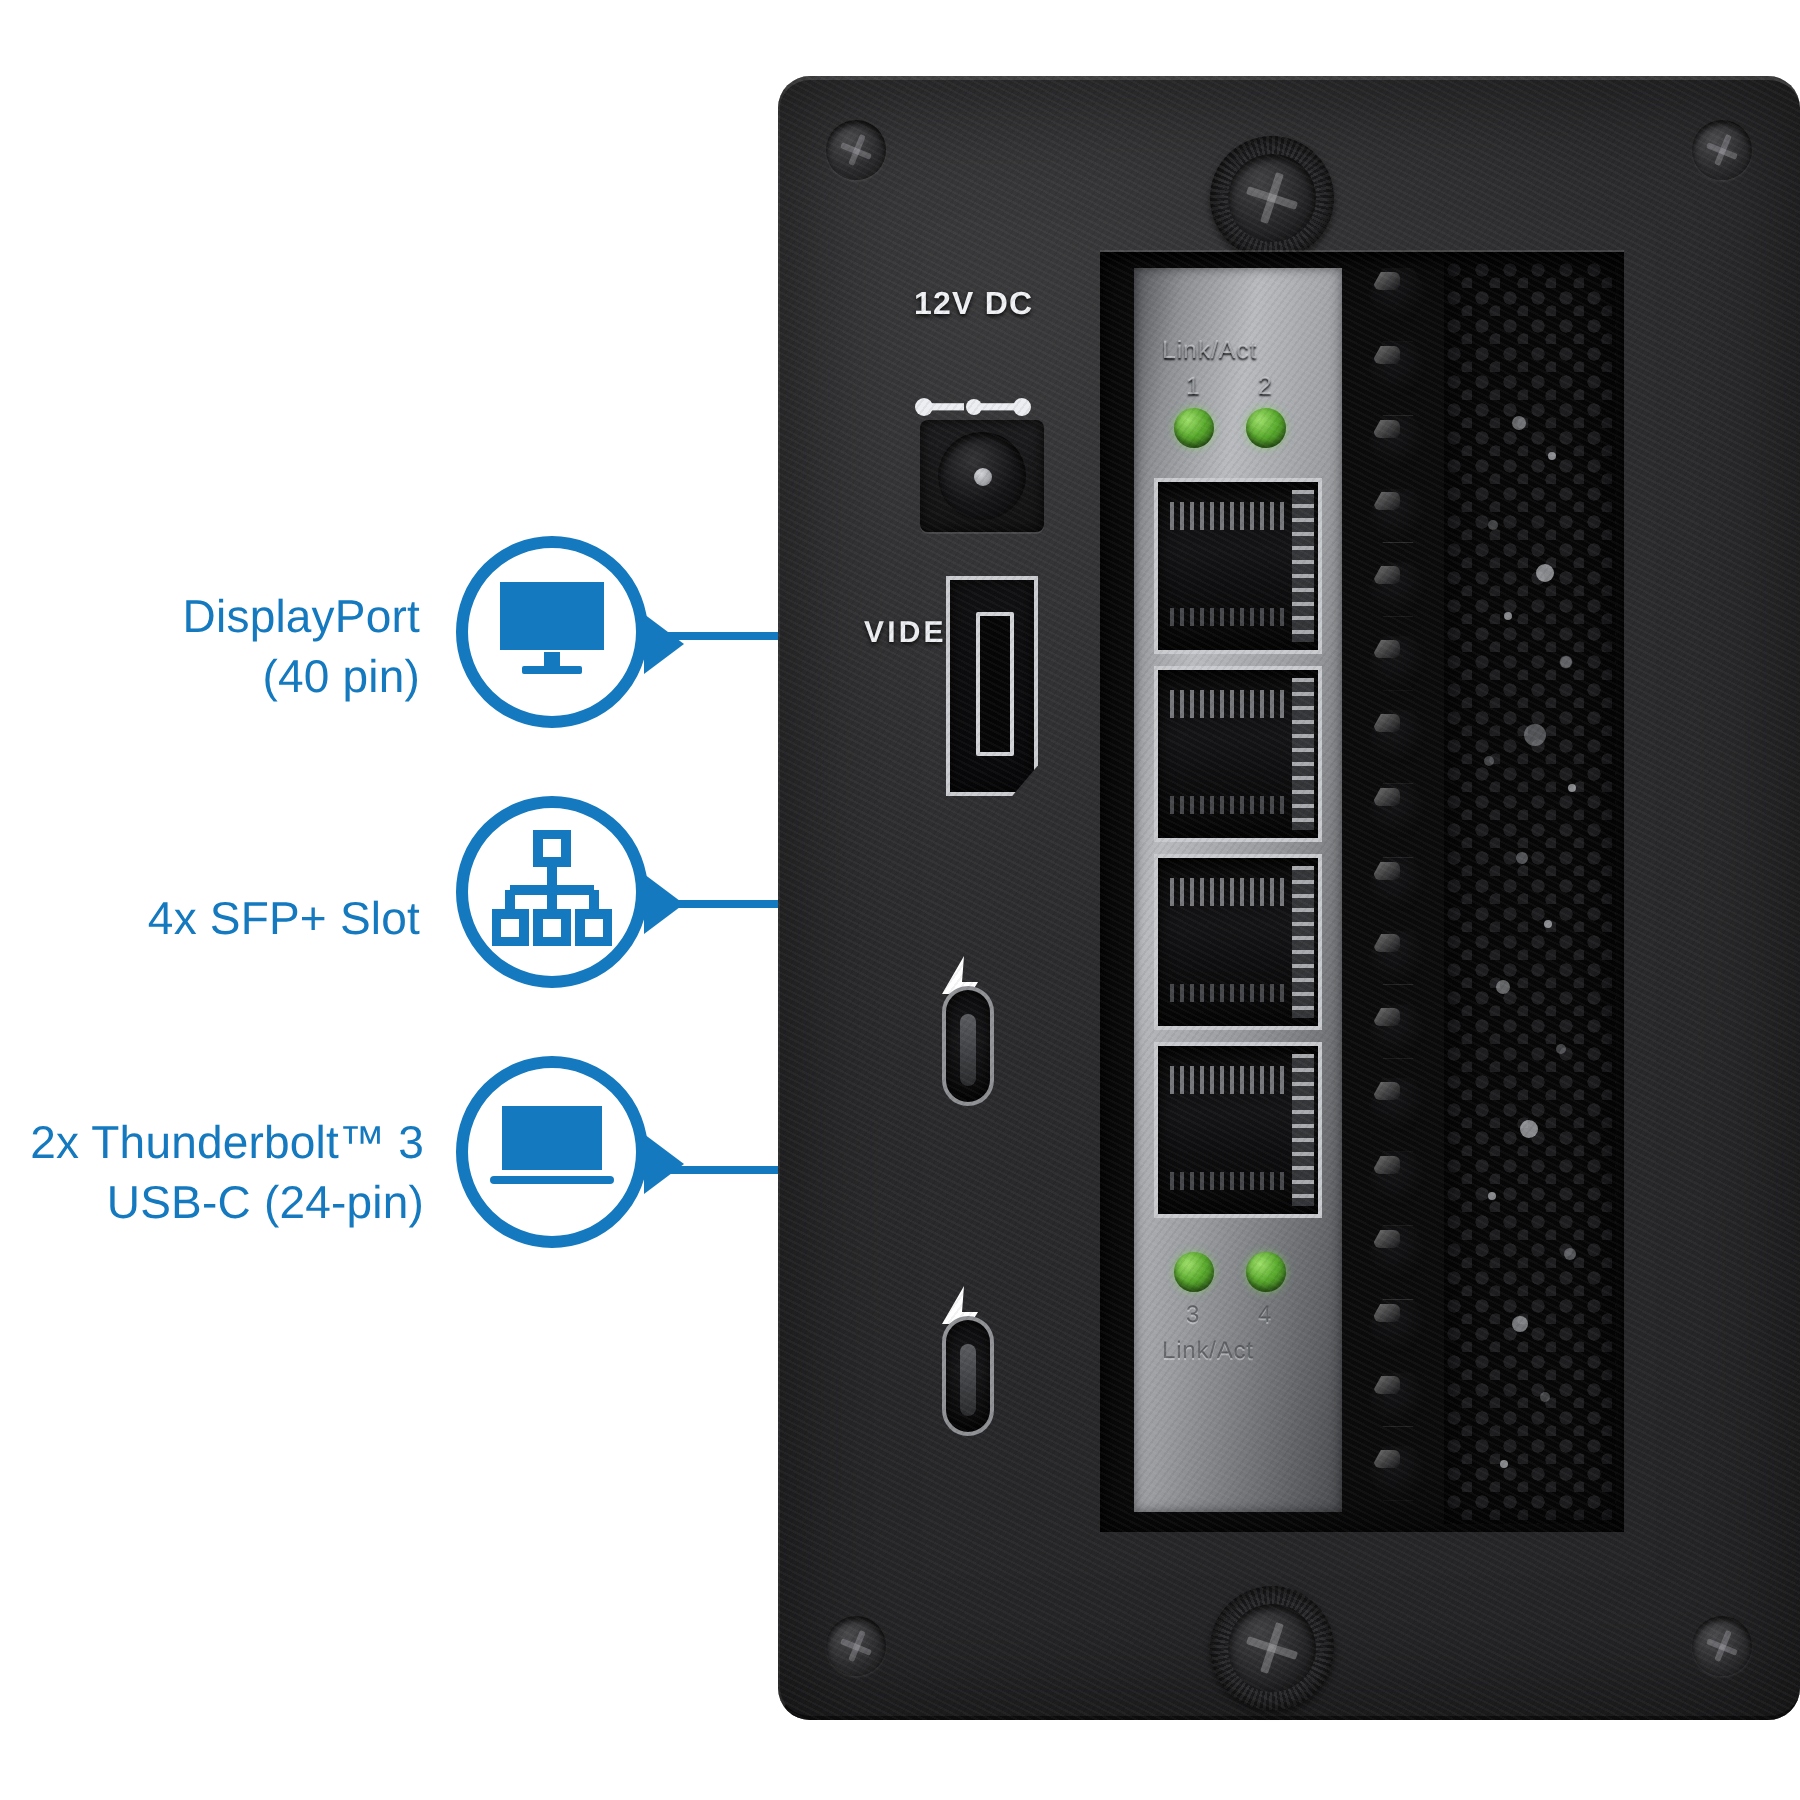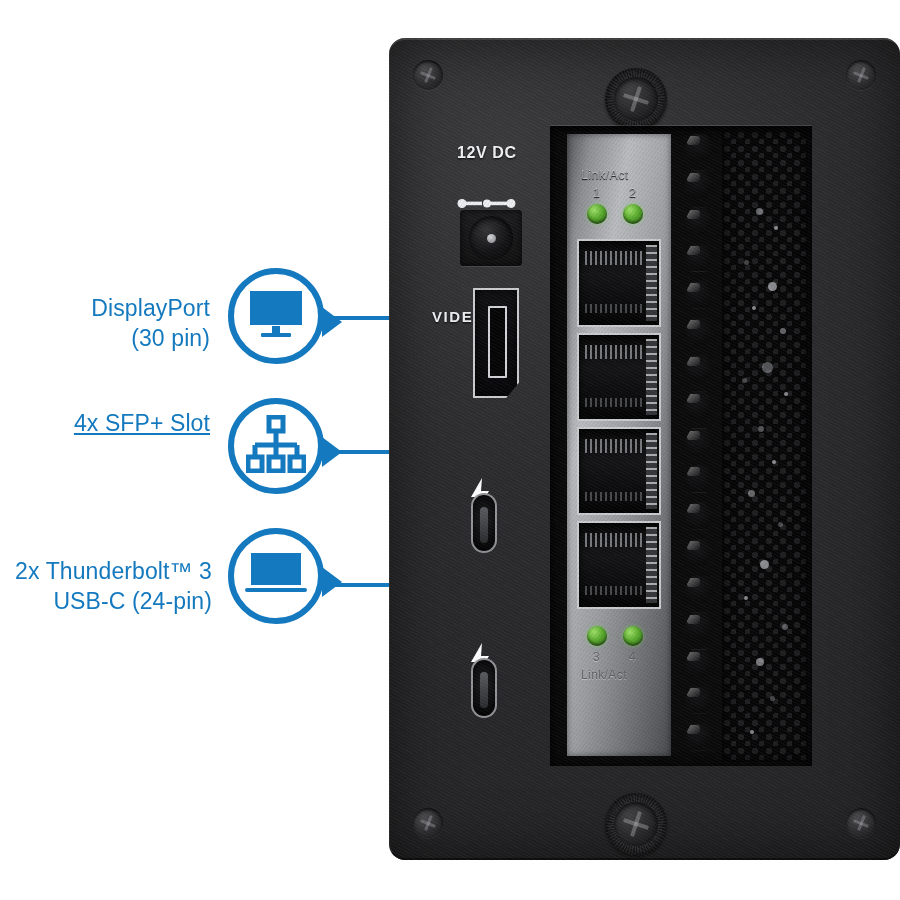--- a/index.html
+++ b/index.html
@@ -229,7 +229,7 @@
 <div class="lead" style="left:461px;top:478px;width:4px;height:203px;"></div>
 
 <div class="callout-label" id="lbl-dp">DisplayPort
-(30 pin)</div>
+(40 pin)</div>
 
 <div class="callout-label" id="lbl-sfp">4x SFP+ Slot</div>
 

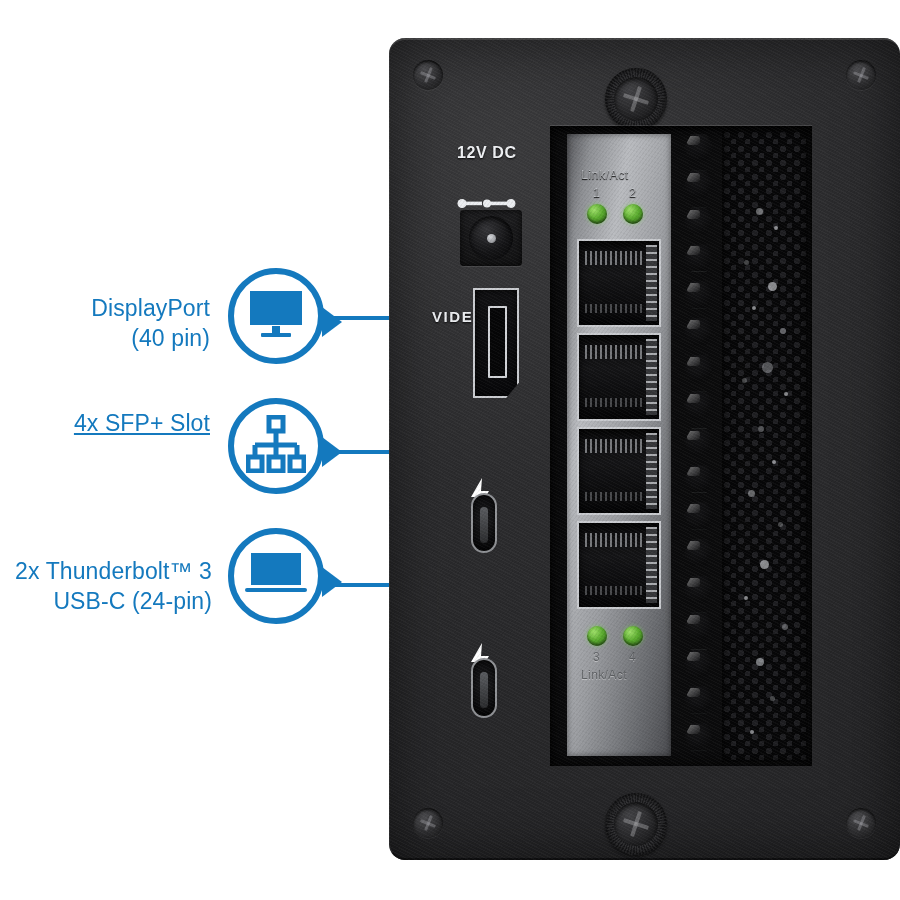--- a/index.html
+++ b/index.html
@@ -13,7 +13,7 @@
     white-space:pre-line;
   }
   #lbl-dp{left:0;top:293px;width:210px;}
-  #lbl-sfp{left:0;top:408px;width:210px;text-decoration:underline;}
+  #lbl-sfp{left:0;top:444px;width:210px;}
   #lbl-tb{left:0;top:556px;width:212px;}
 
   

